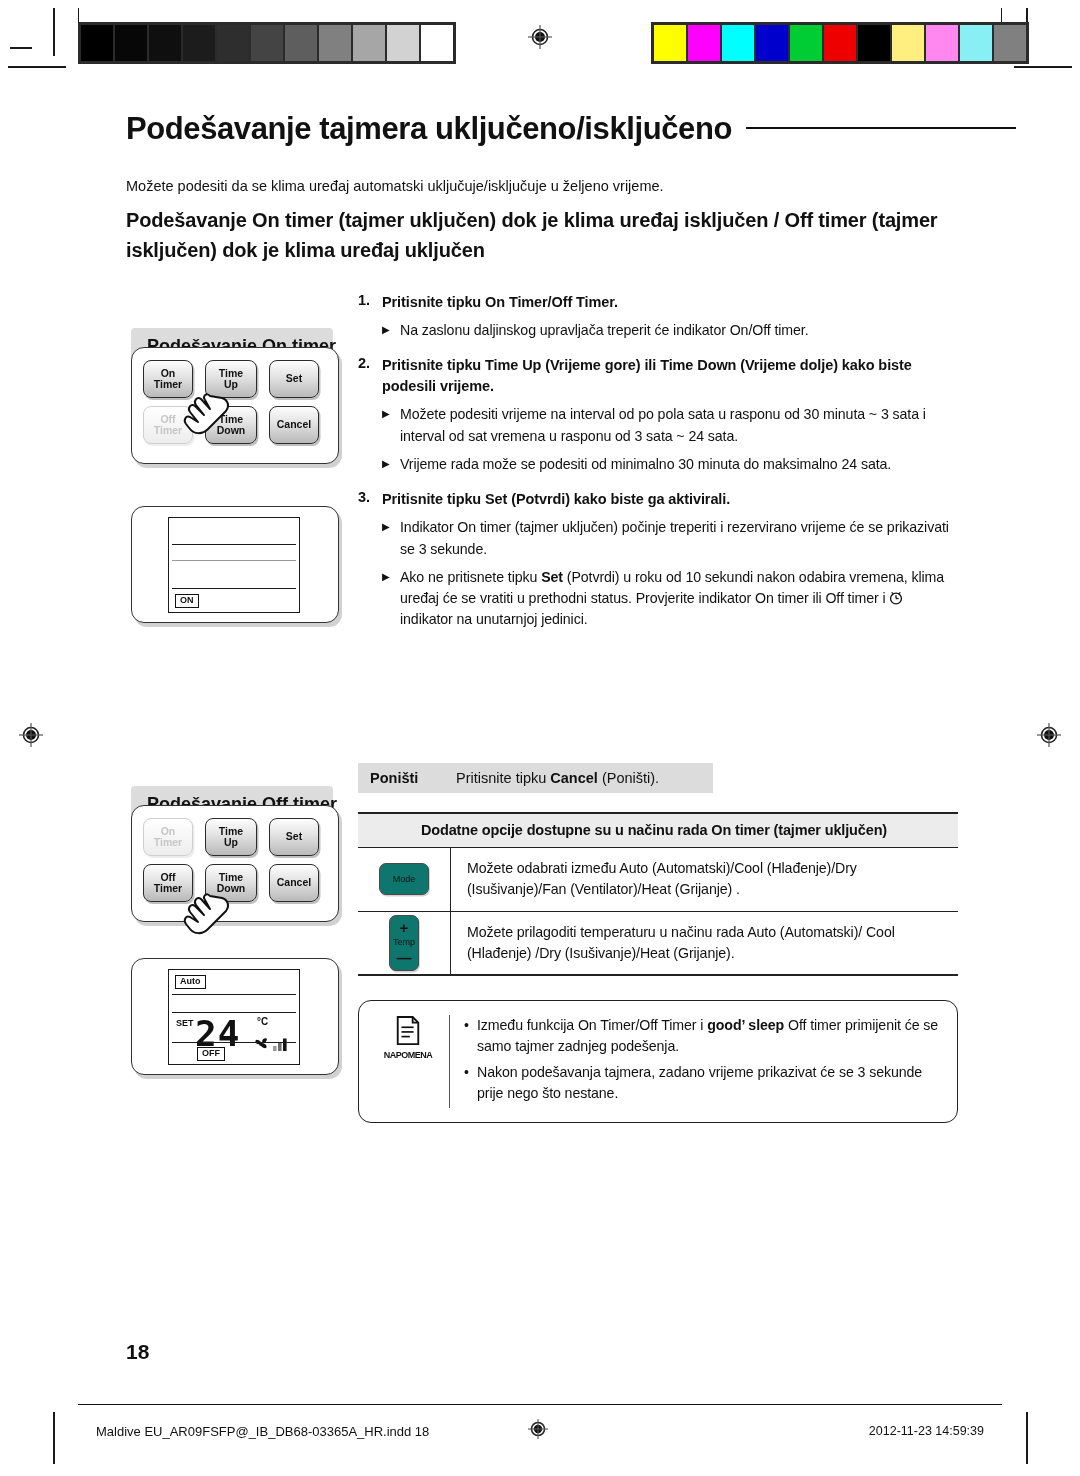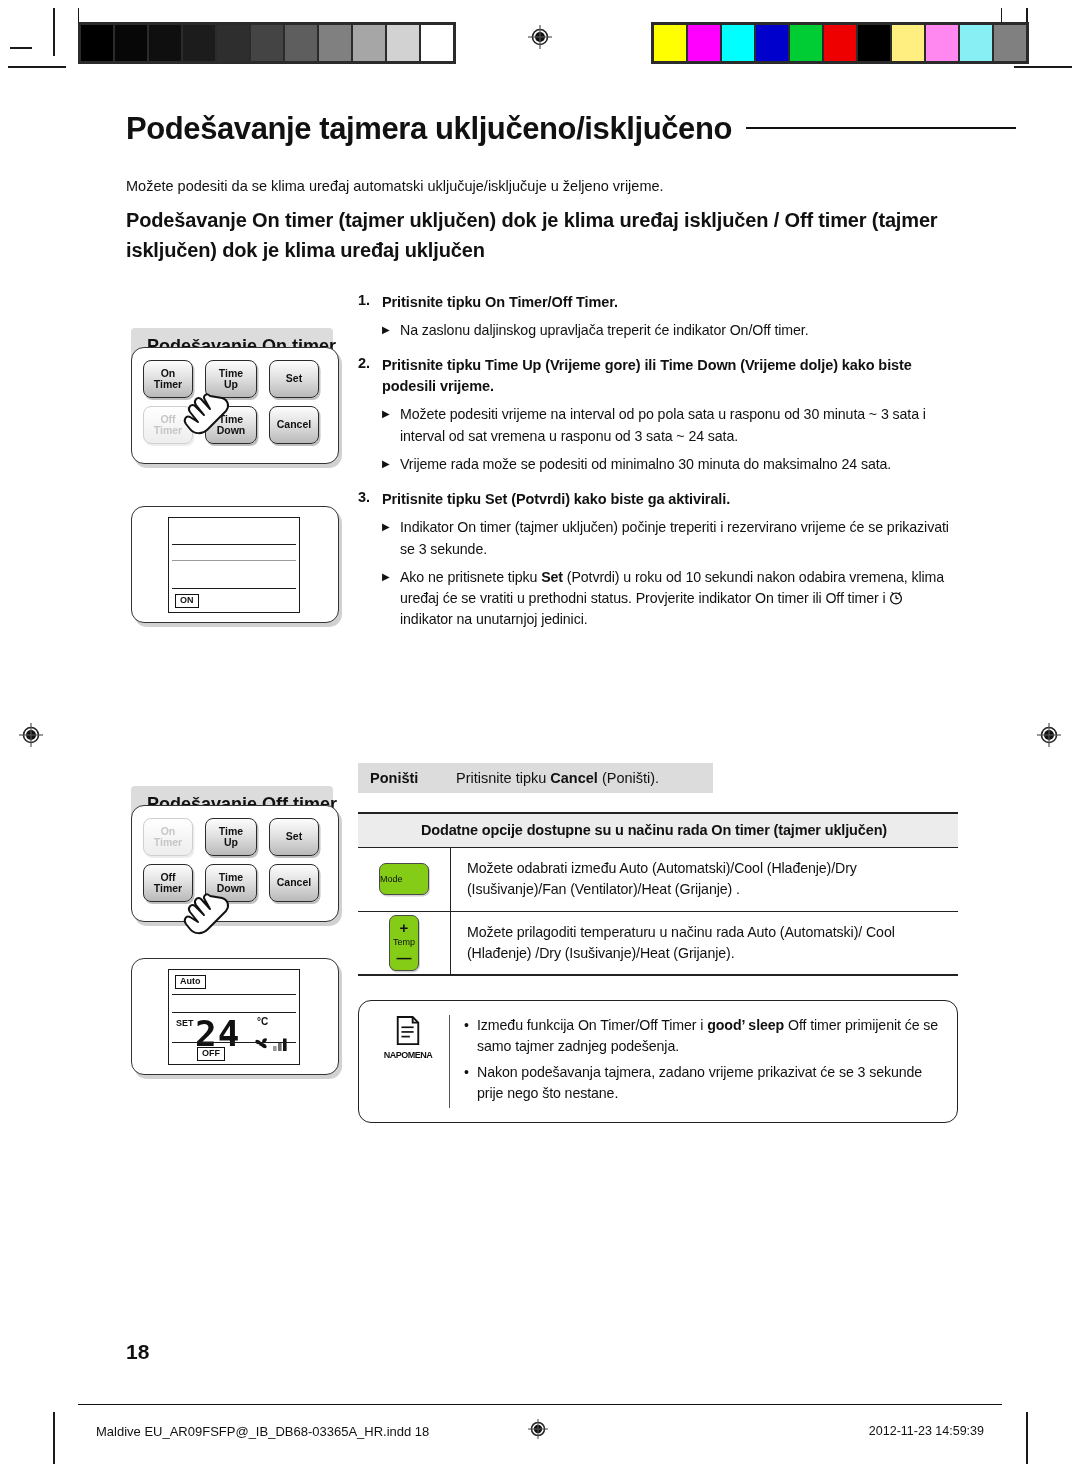--- a/index.html
+++ b/index.html
@@ -126,8 +126,8 @@
     border-right:1.4px solid #222;align-self:stretch;}
   .opt-cell-txt{padding:10px 8px 10px 16px;font-size:14.2px;line-height:1.5;letter-spacing:-0.1px;}
   .mini-btn{
-    border:1.5px solid #4a4a4a;border-radius:7px;background:#84cc16;
-    font-size:9px;color:#111;
+    border:1.5px solid #4a4a4a;border-radius:7px;background:#0f766e;
+    font-size:9px;text-align:center;color:#111;
     box-shadow:1px 1.5px 0 rgba(0,0,0,0.18);
   }
   .mini-mode{width:48px;height:30px;line-height:30px;}

